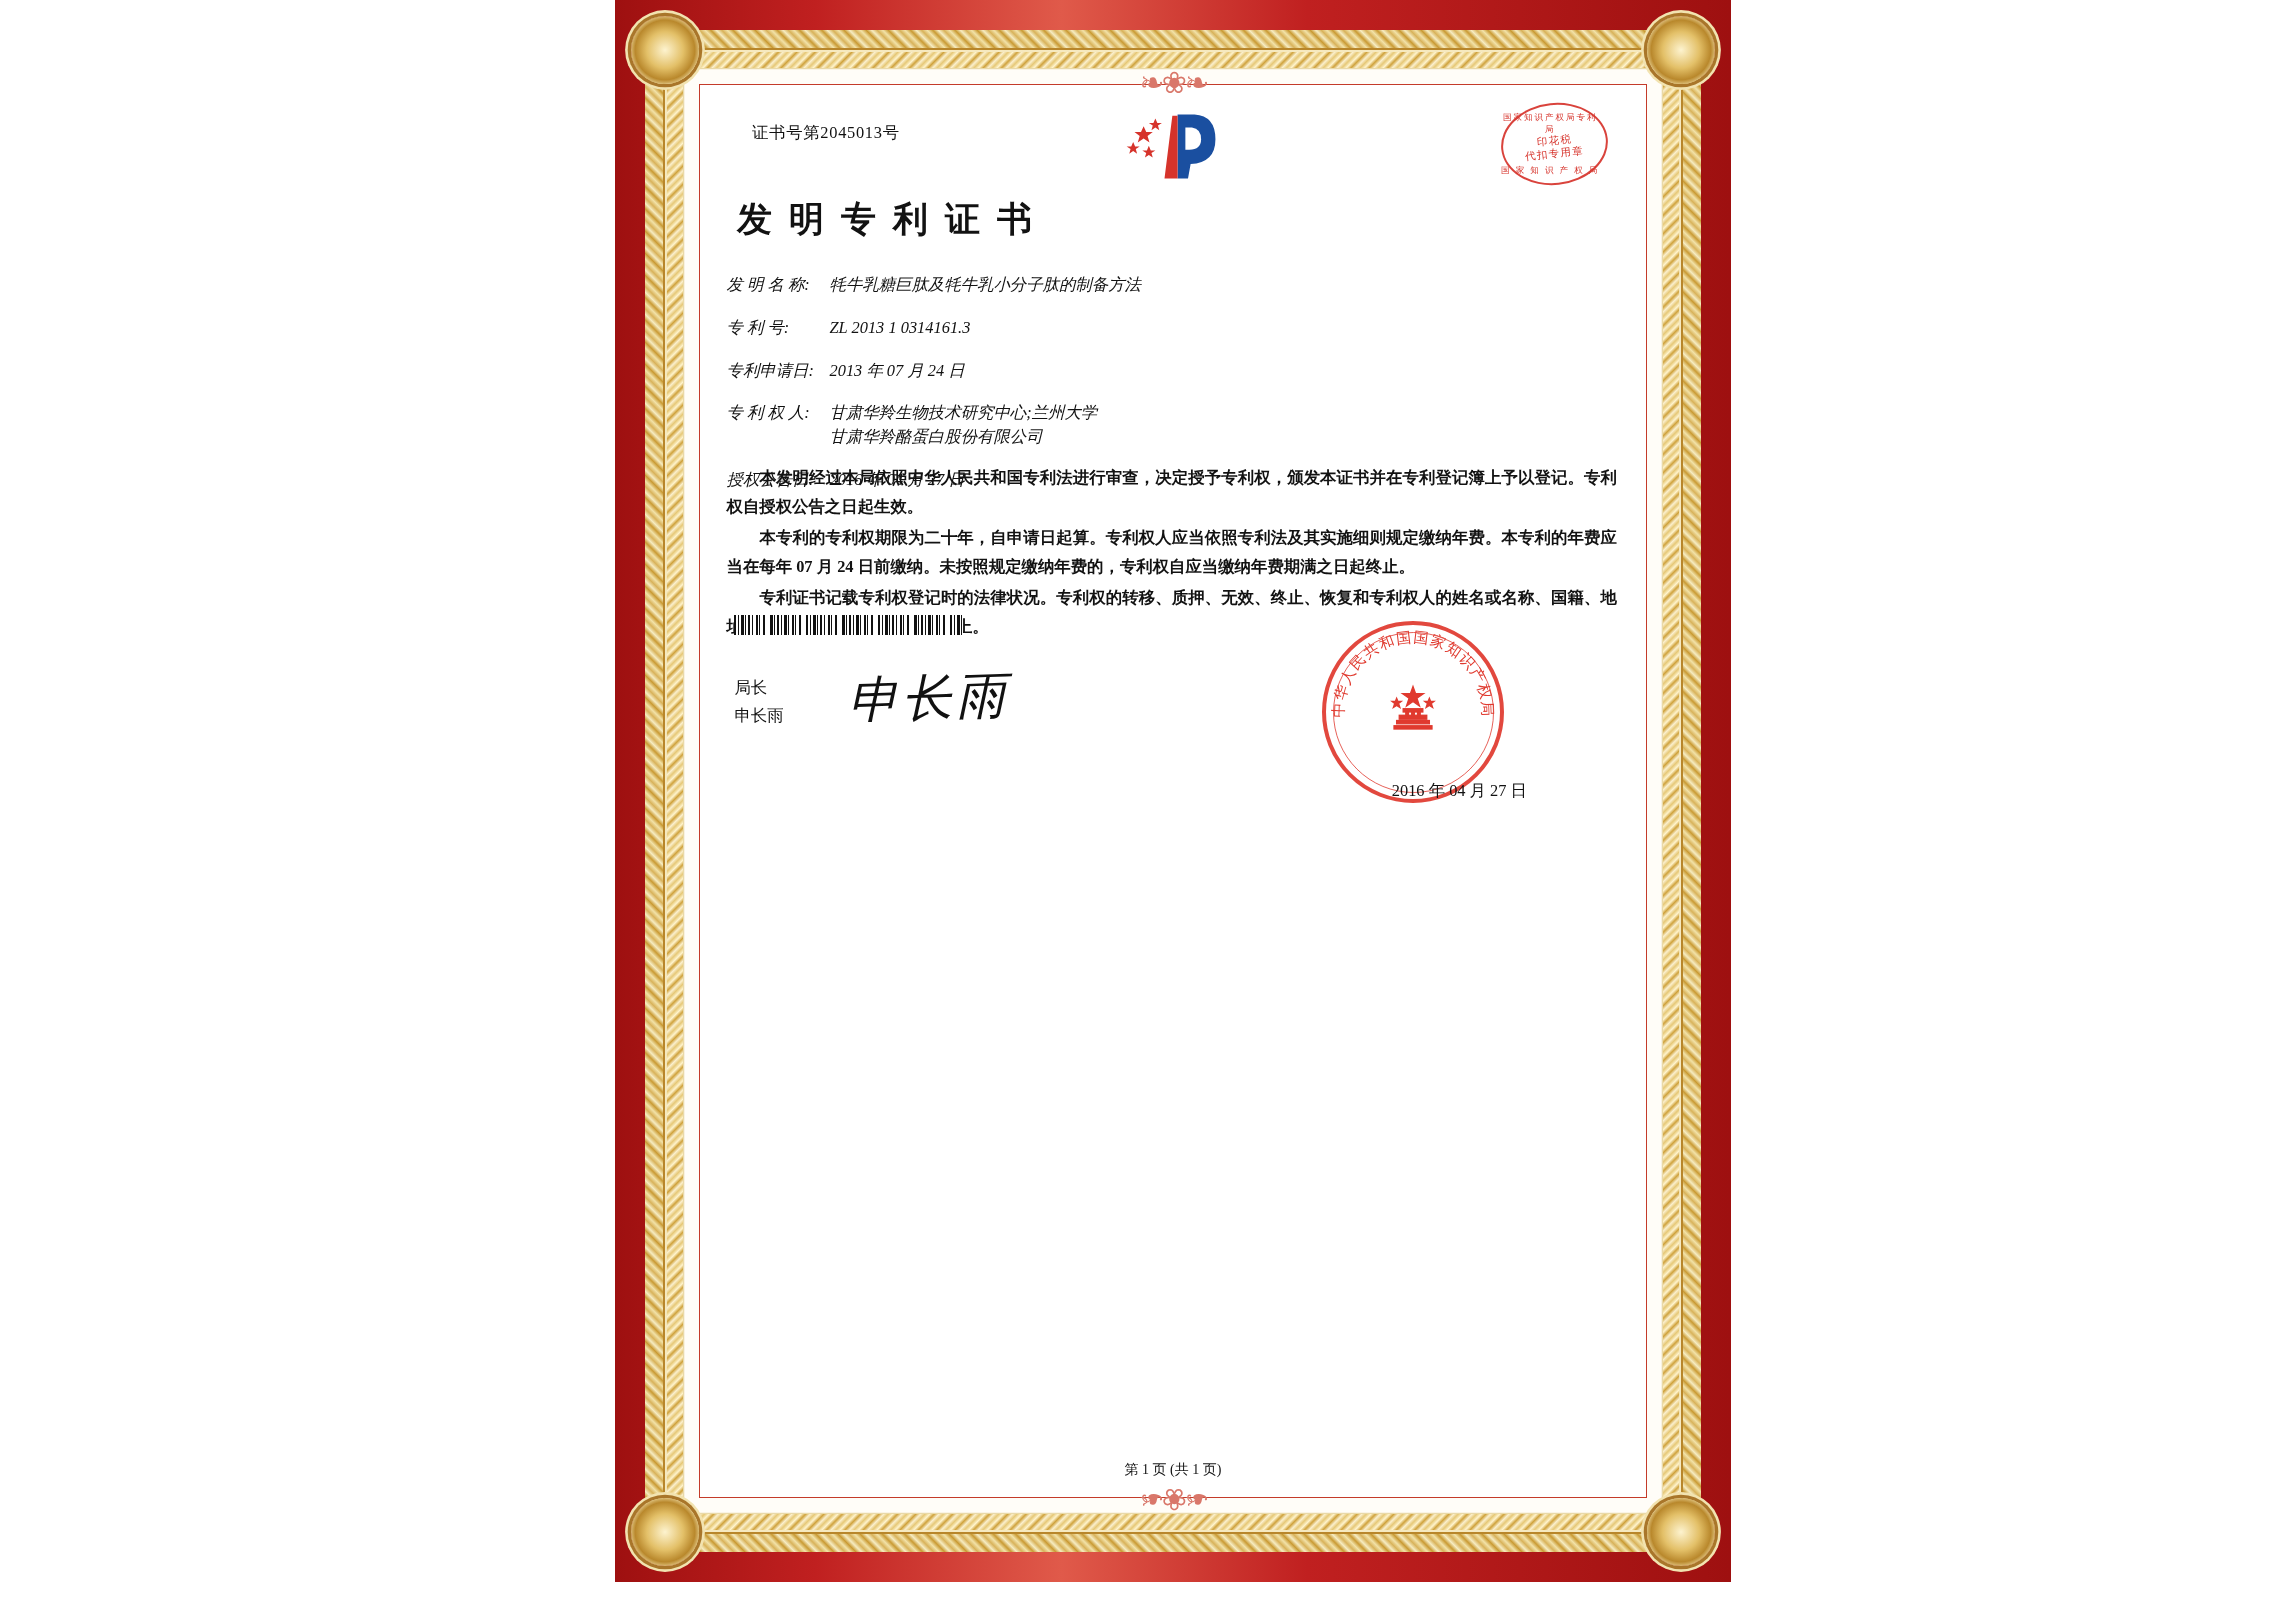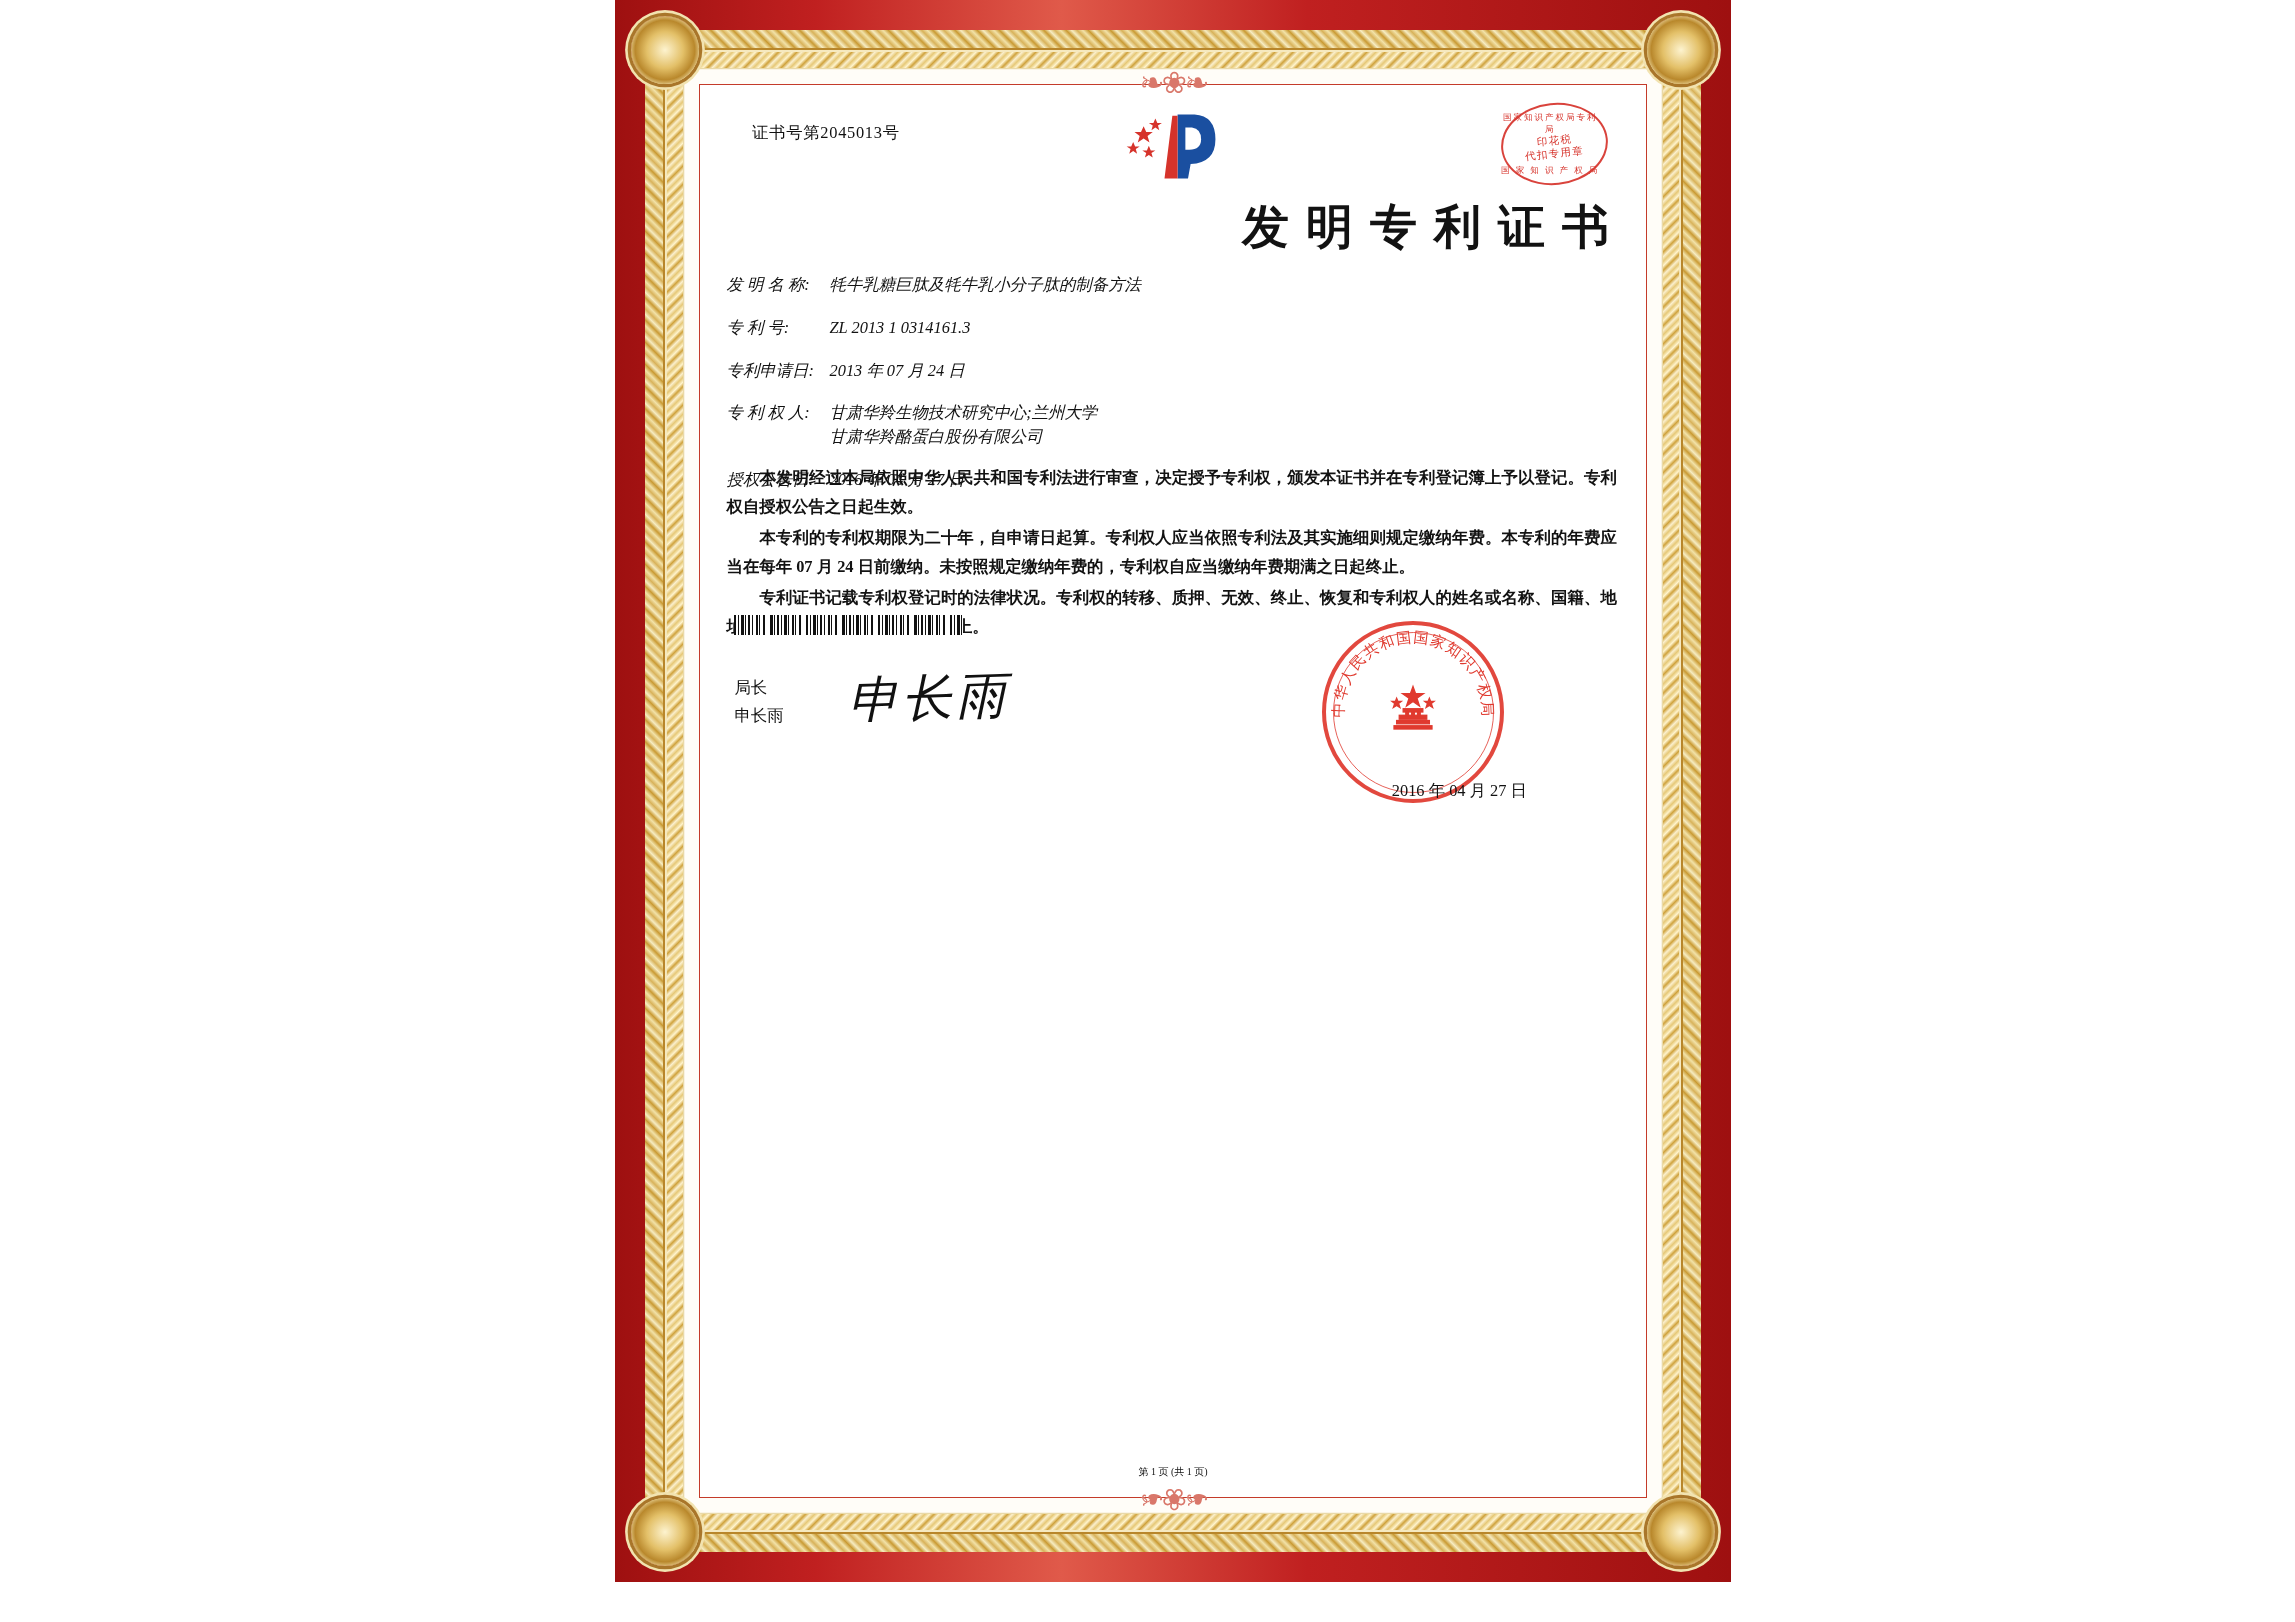--- a/index.html
+++ b/index.html
@@ -165,8 +165,8 @@
     position: absolute;
     left: 0; right: 0;
     top: 98px;
-    text-align: right;
-    font-size: 47px;
+    text-align: left;
+    font-size: 35px;
     font-weight: bold;
     letter-spacing: 17px;
     text-indent: 17px;

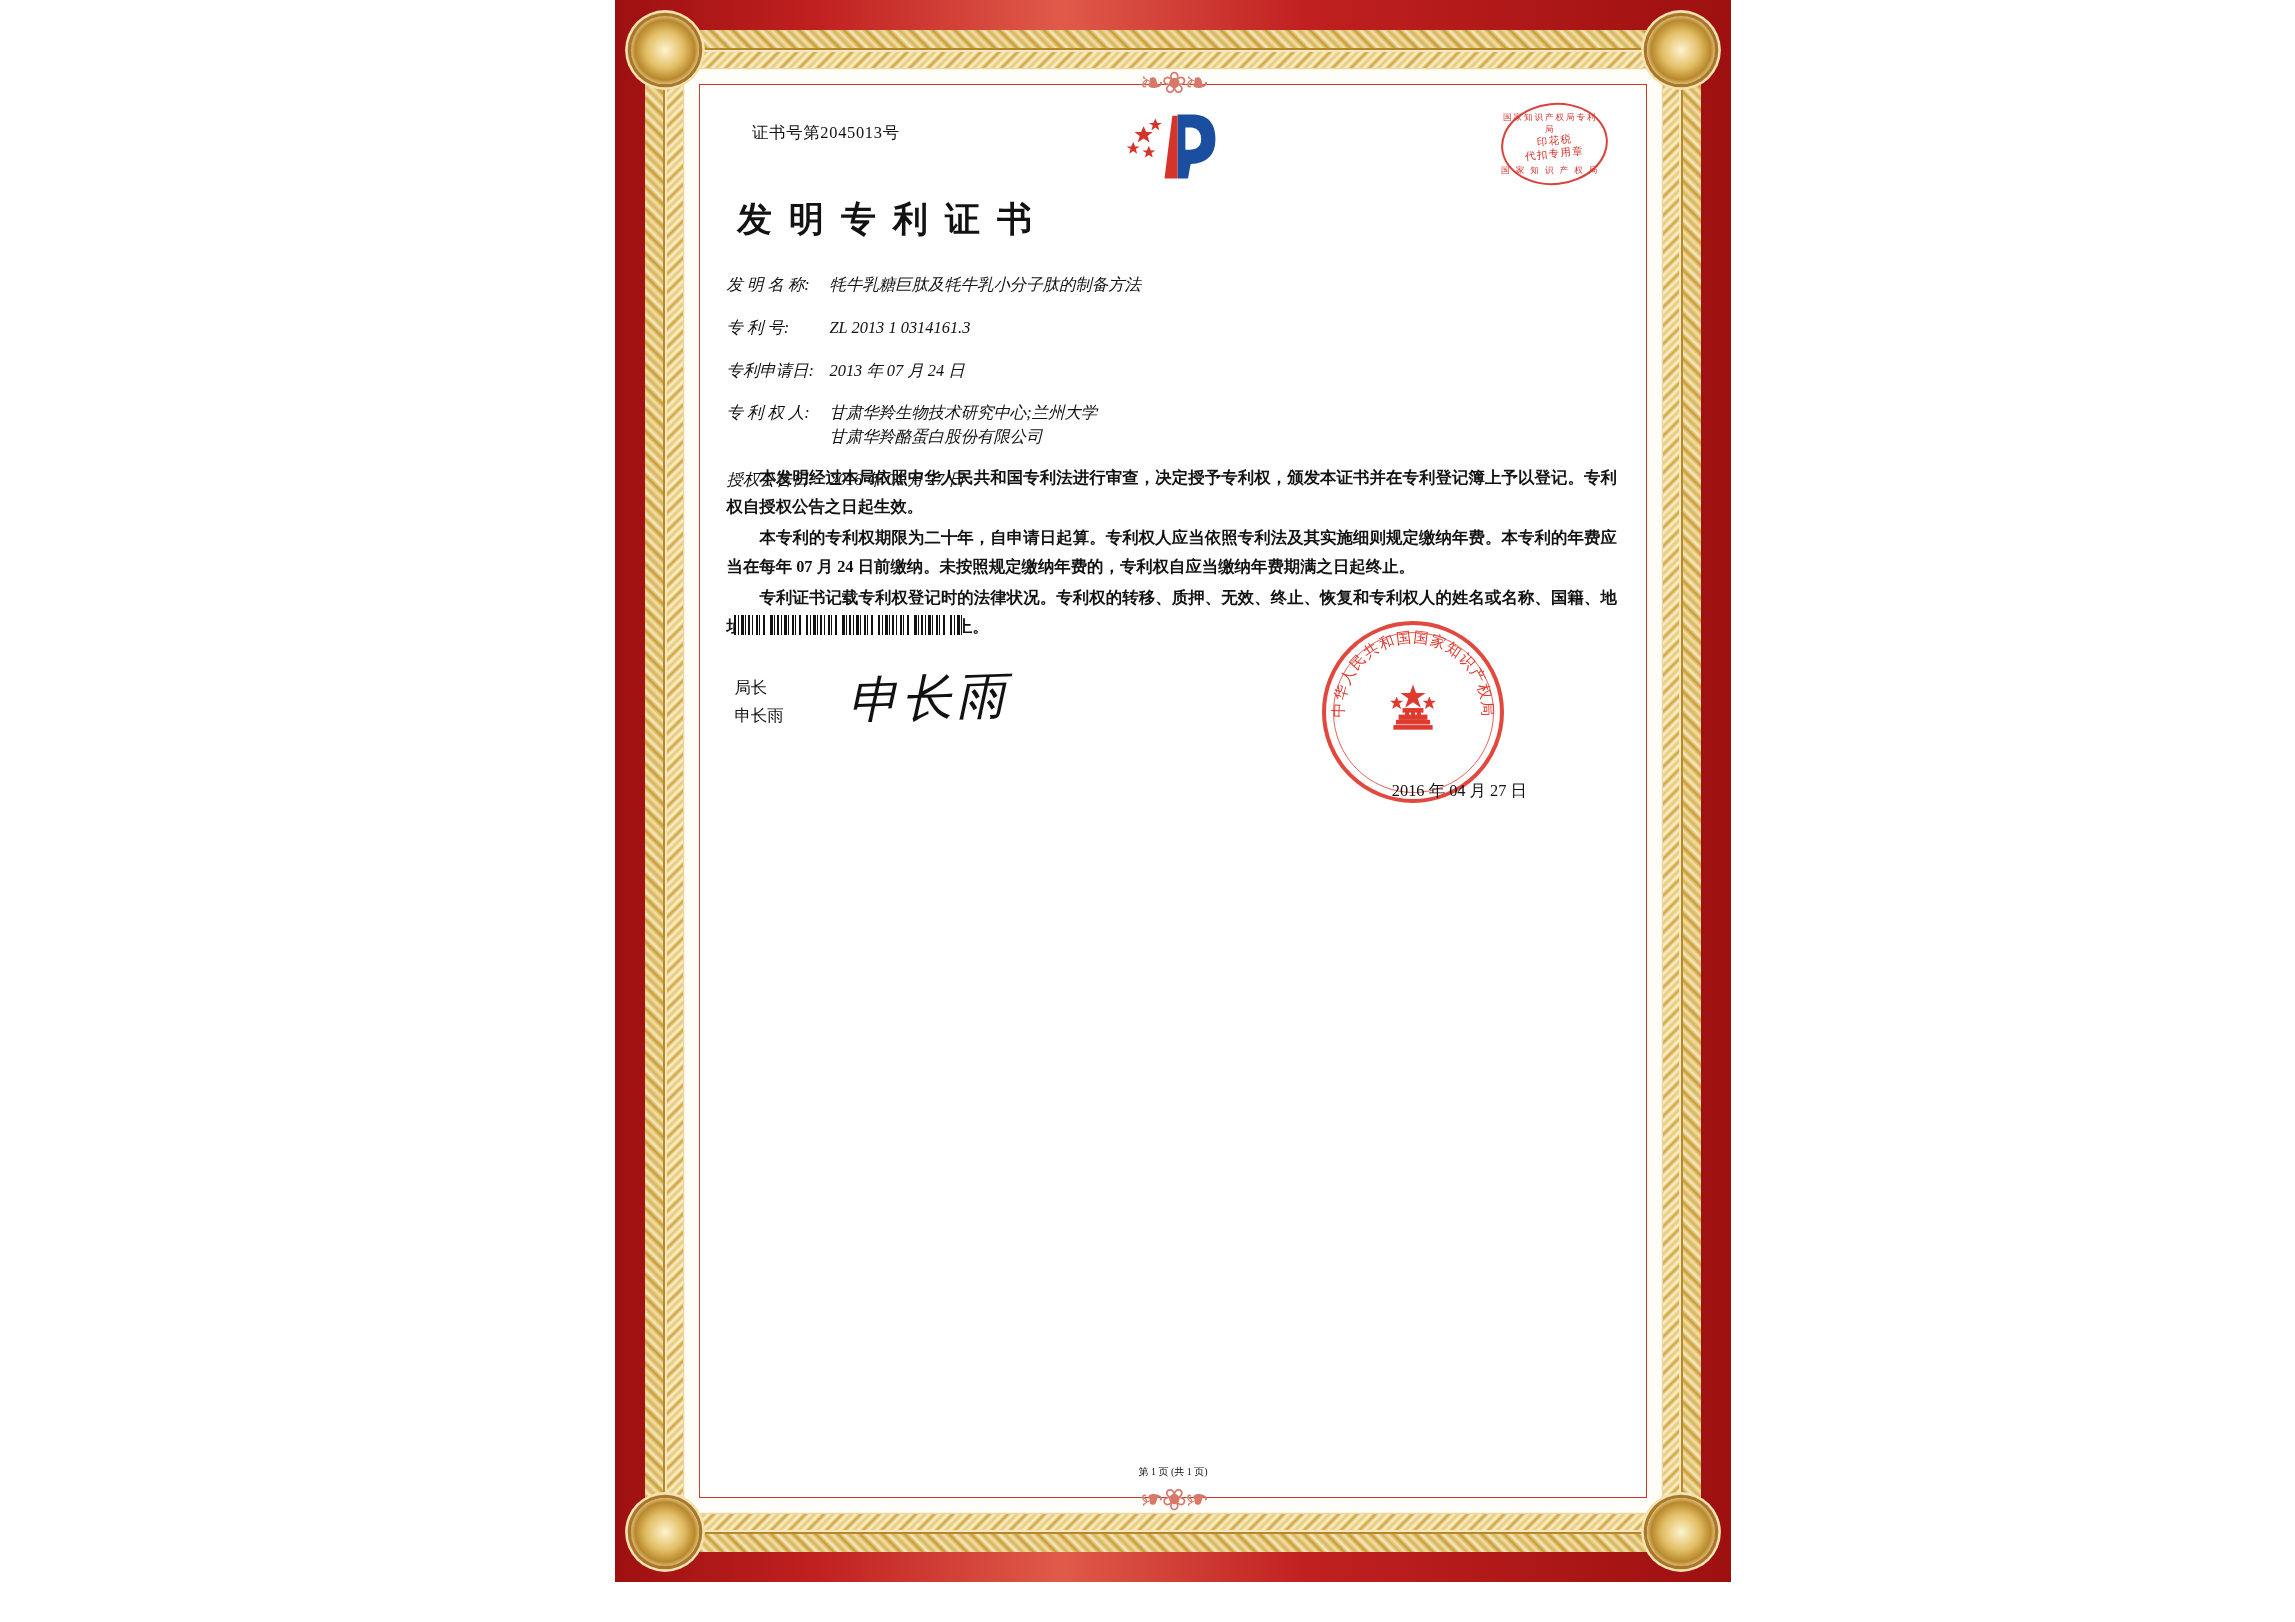--- a/index.html
+++ b/index.html
@@ -304,7 +304,7 @@
     left: 0; right: 0;
     bottom: 5.2px;
     text-align: center;
-    font-size: 10px;
+    font-size: 14px;
     color: #121212;
   }
 </style>

